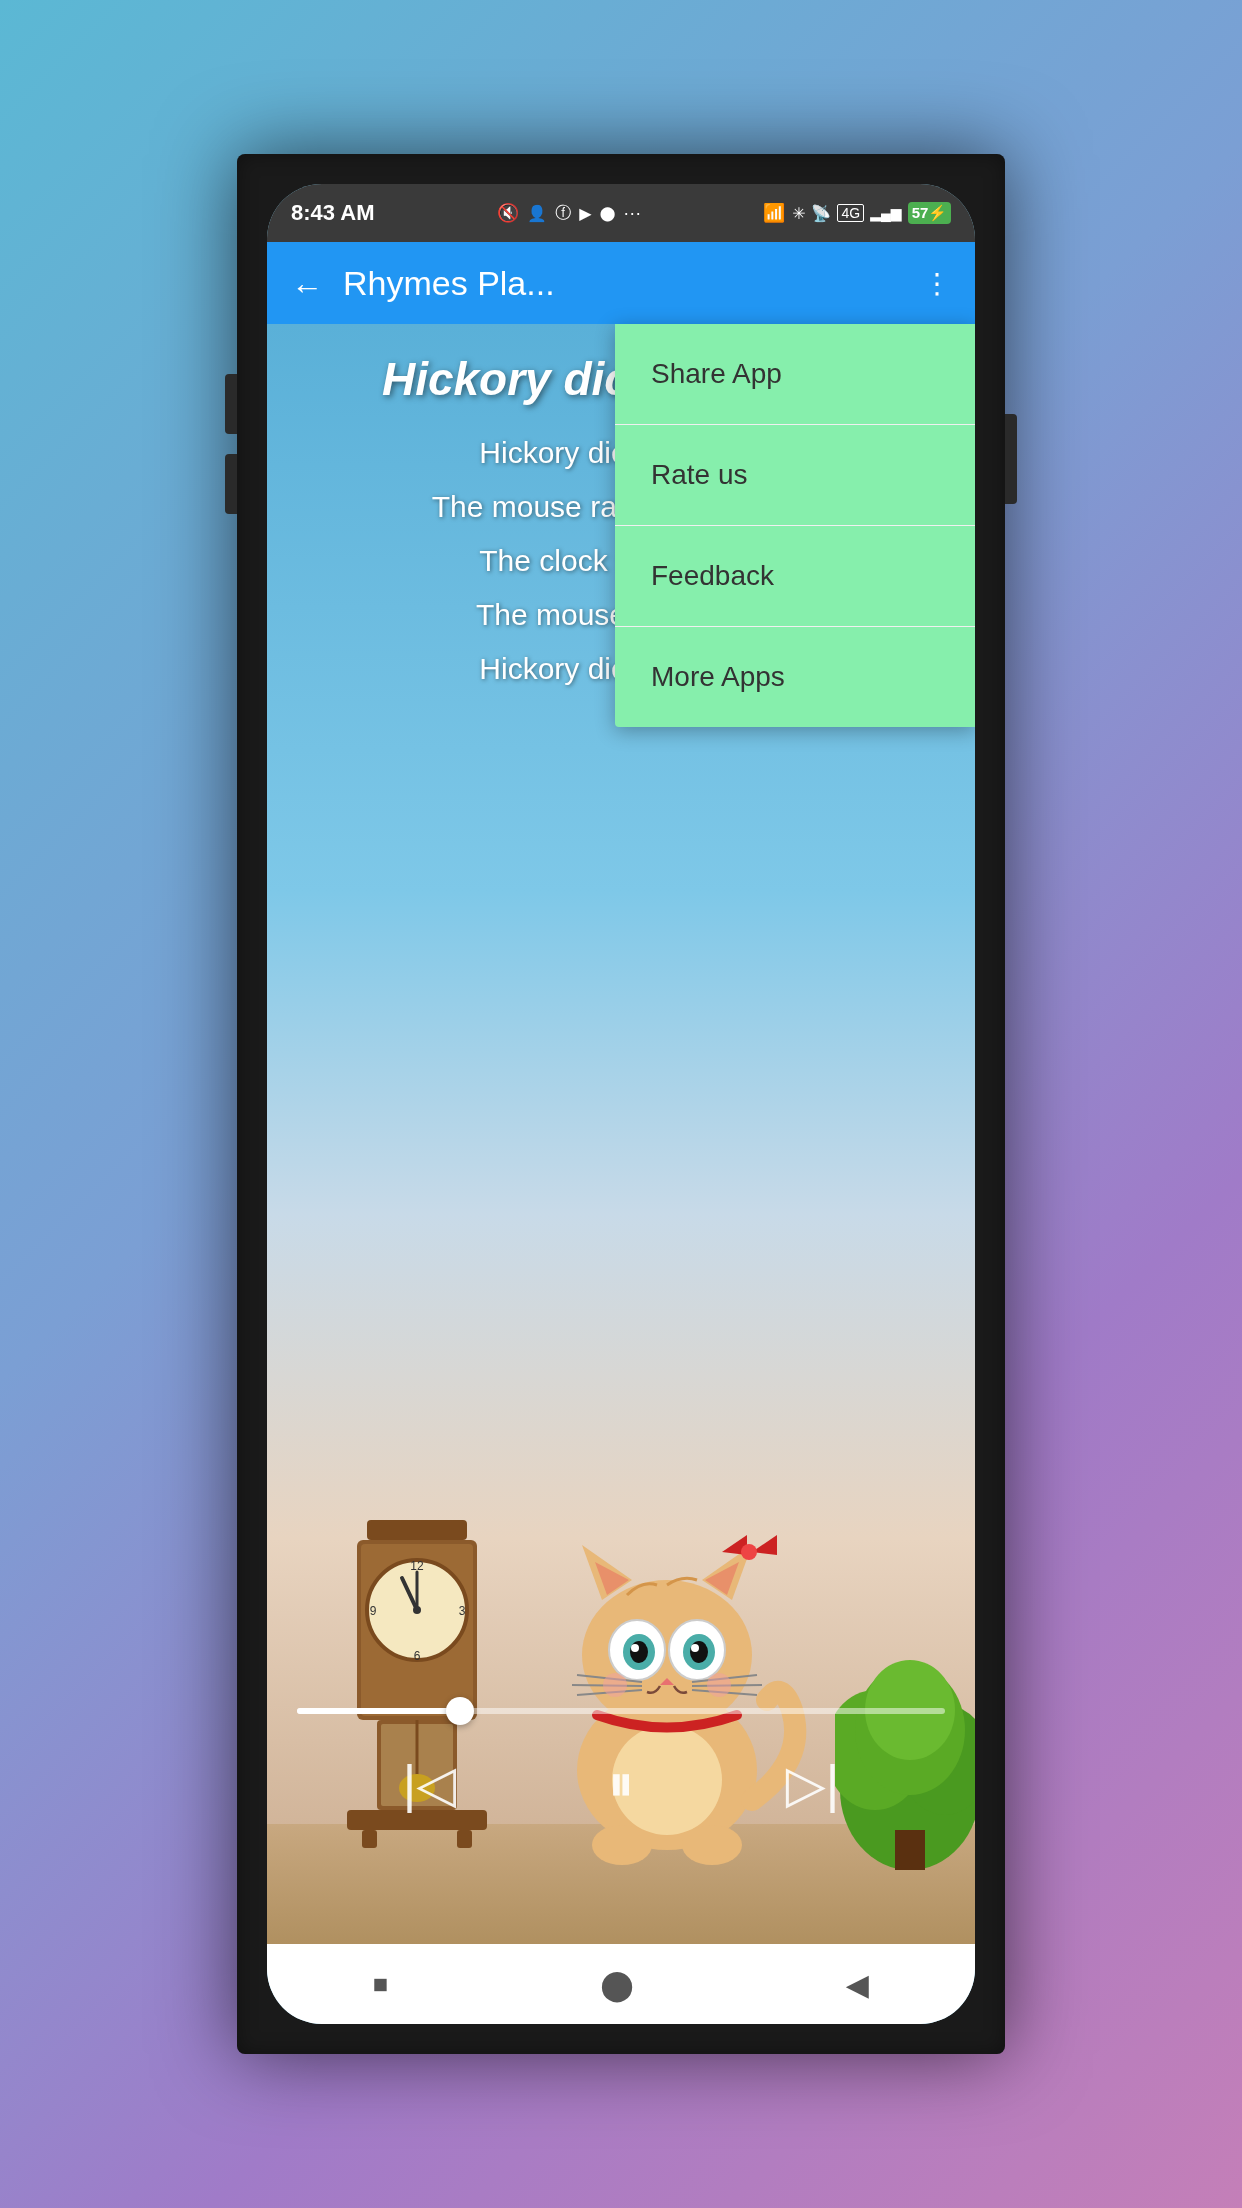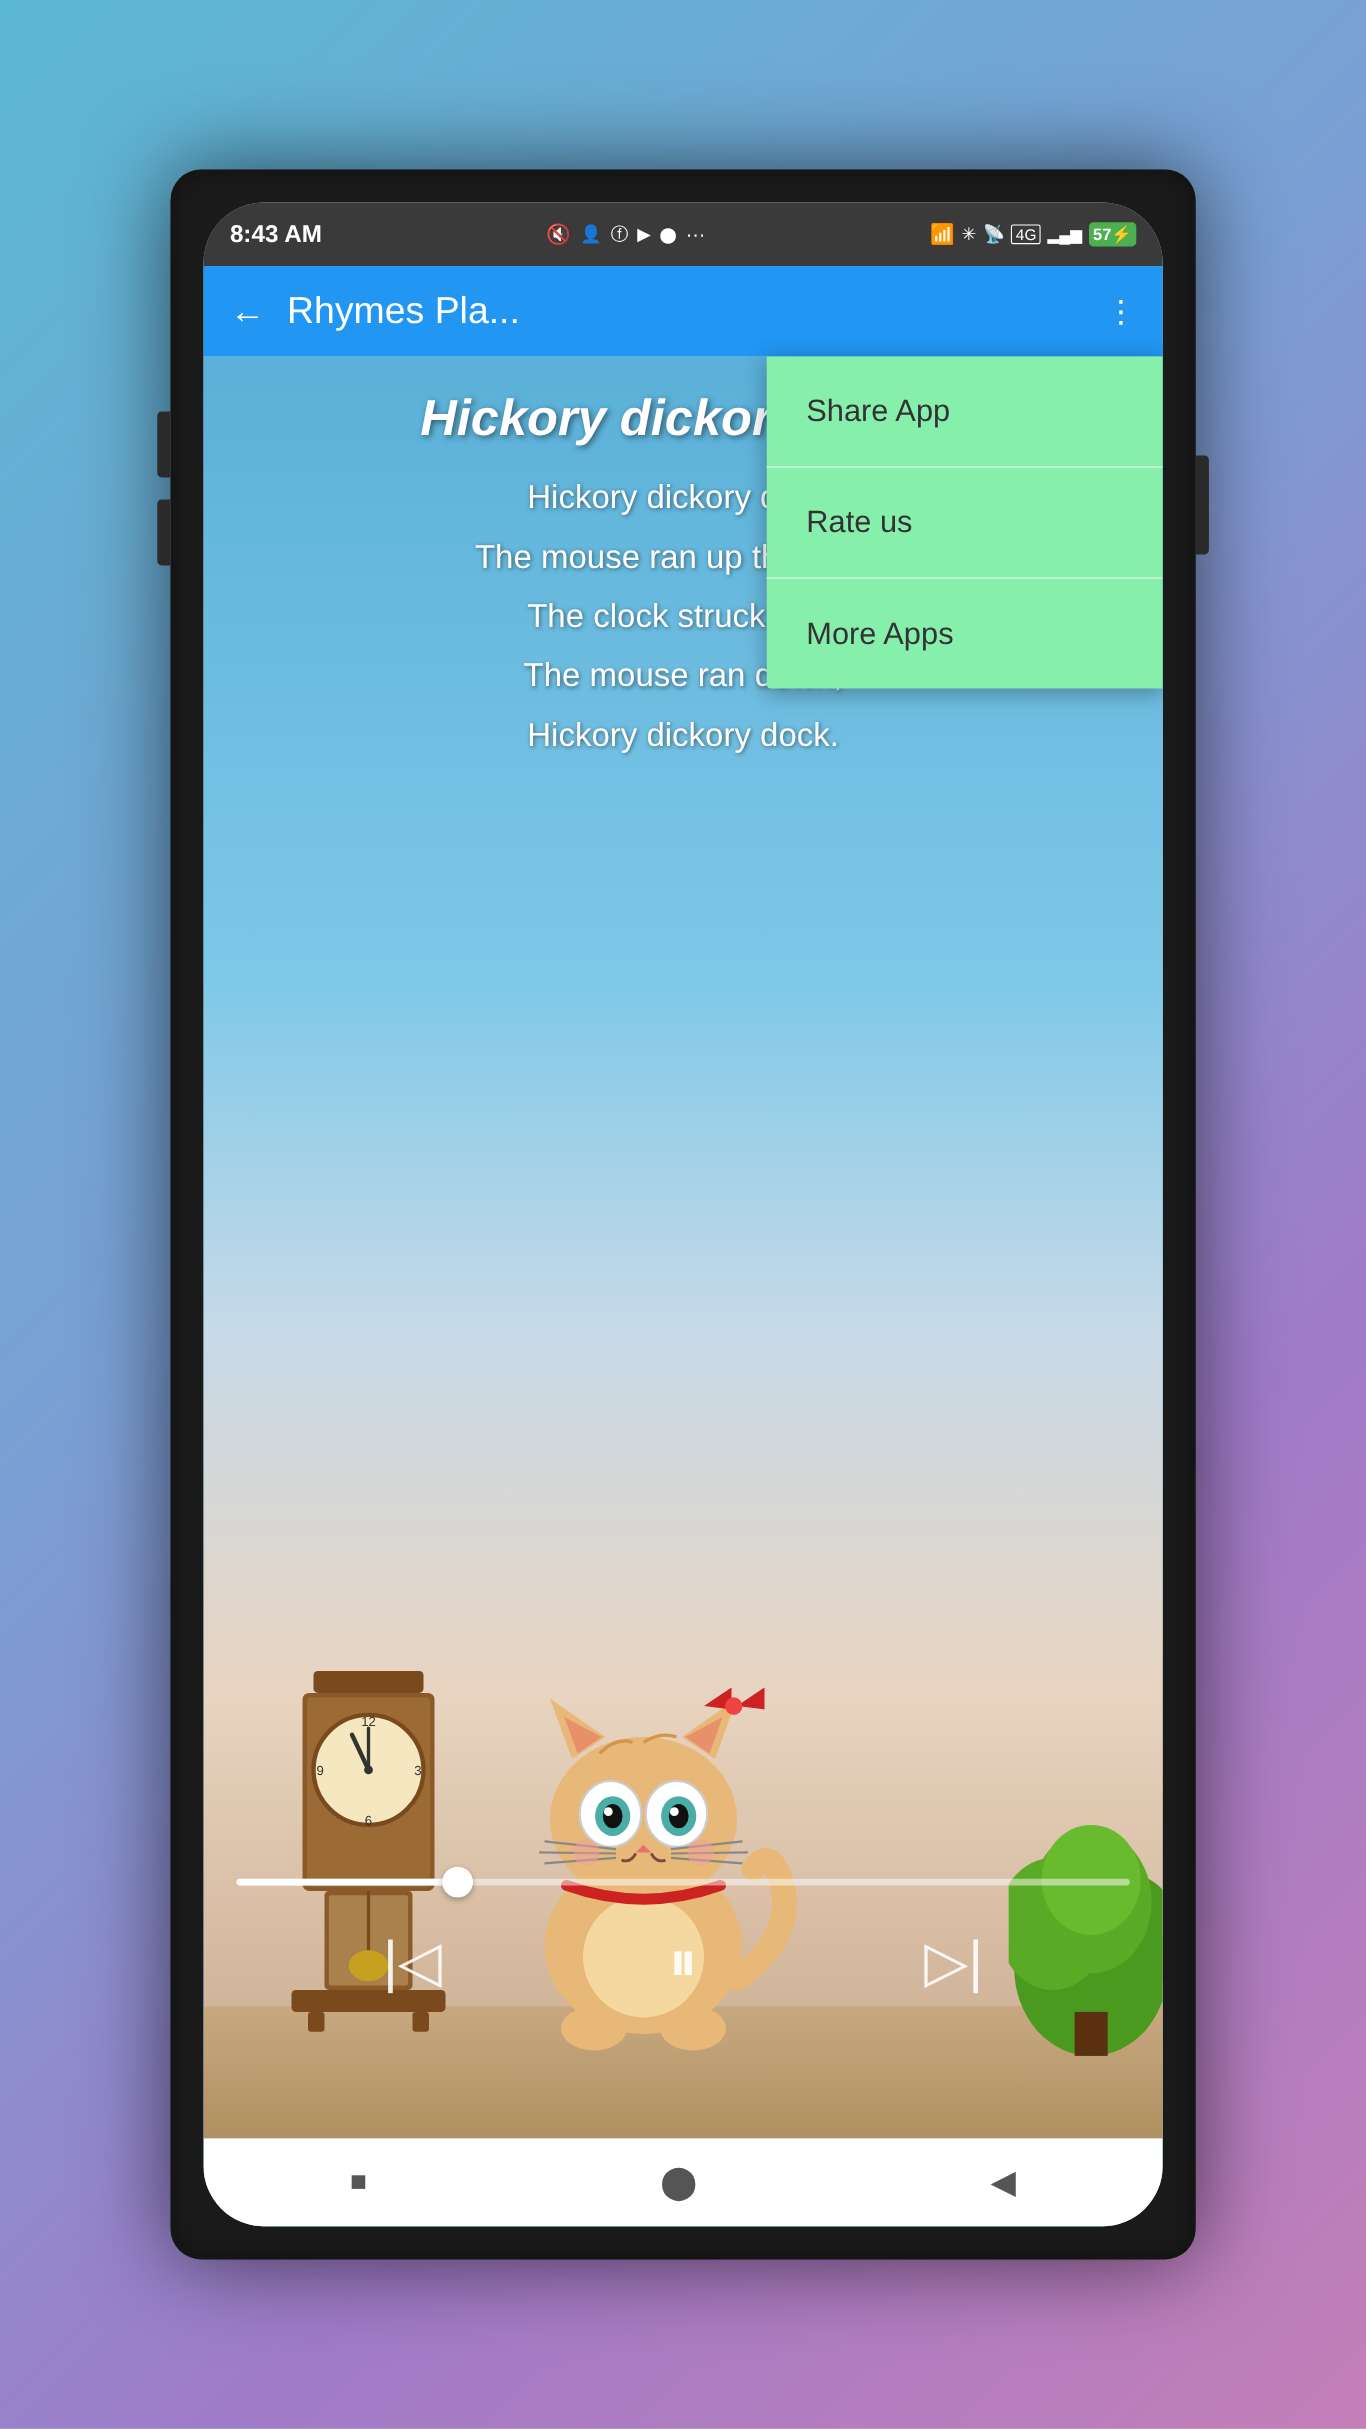--- a/index.html
+++ b/index.html
@@ -16,10 +16,10 @@
     }
 
     .phone-frame {
-      width: 932px;
+      width: 768px;
       height: 1900px;
       background: #1a1a1a;
-      border-radius: 28px;
+      border-radius: 8px;
       padding: 30px;
       position: relative;
       box-shadow: 0 0 80px rgba(0,0,0,0.6), inset 0 0 20px rgba(0,0,0,0.4);

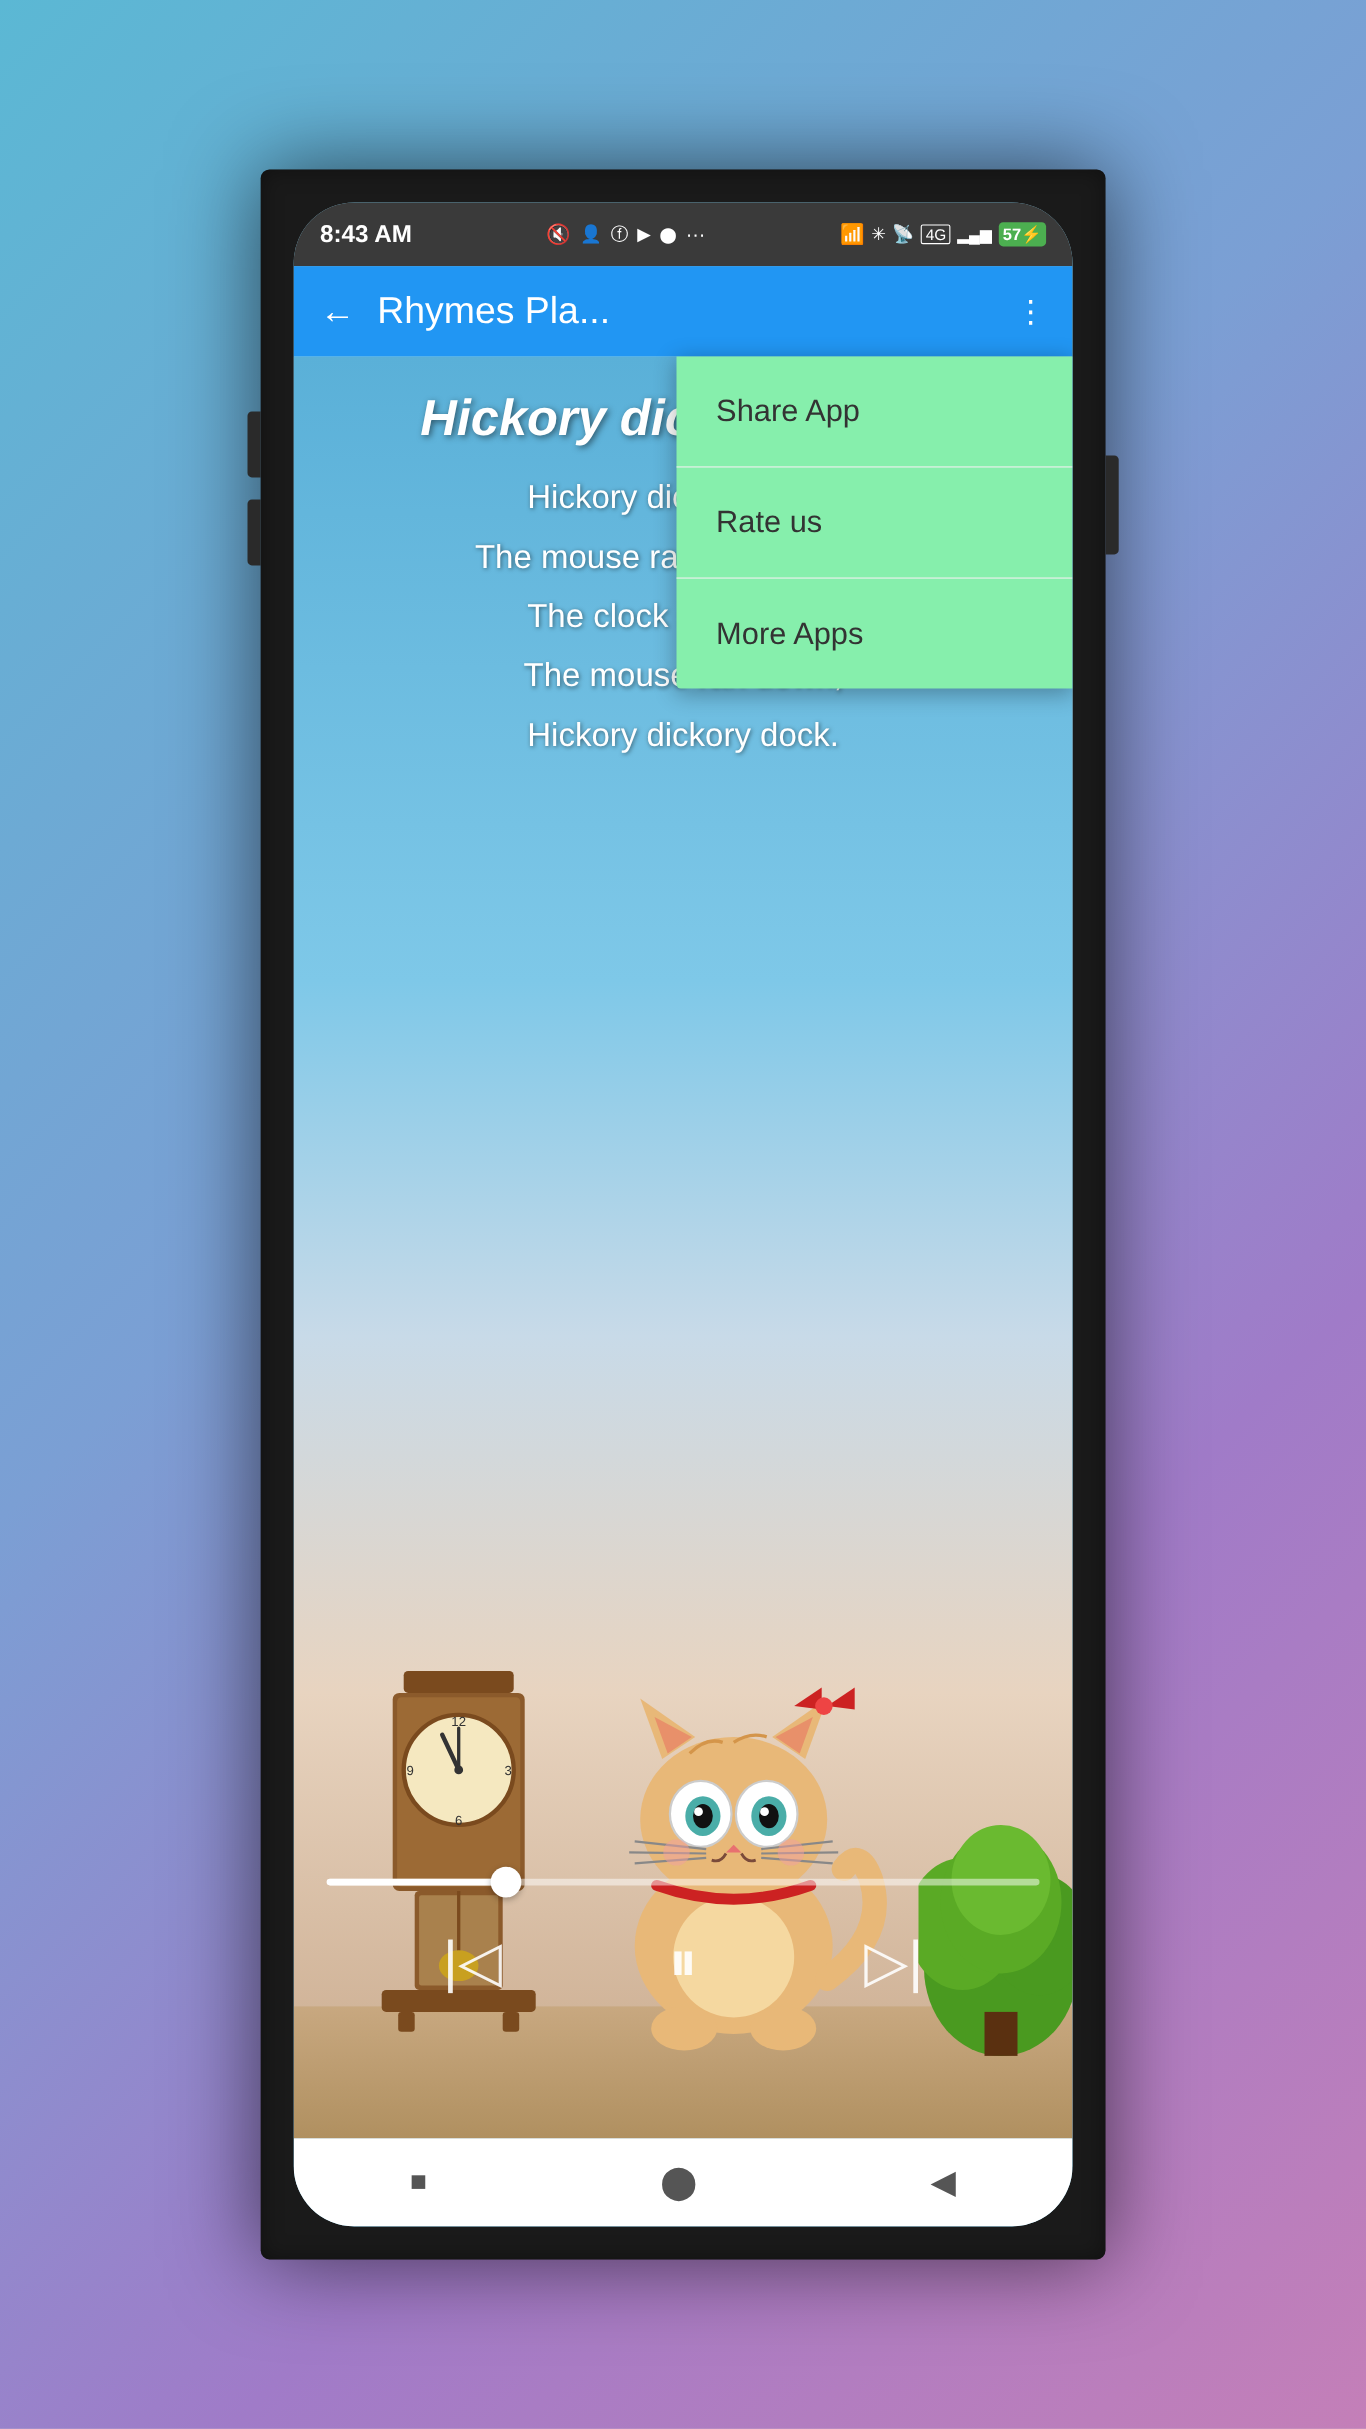--- a/index.html
+++ b/index.html
@@ -346,6 +346,7 @@
     <div class="dropdown-menu">
       <div class="dropdown-item">Share App</div>
       <div class="dropdown-item">Rate us</div>
+      <div class="dropdown-item">Feedback</div>
       <div class="dropdown-item">More Apps</div>
     </div>
 

